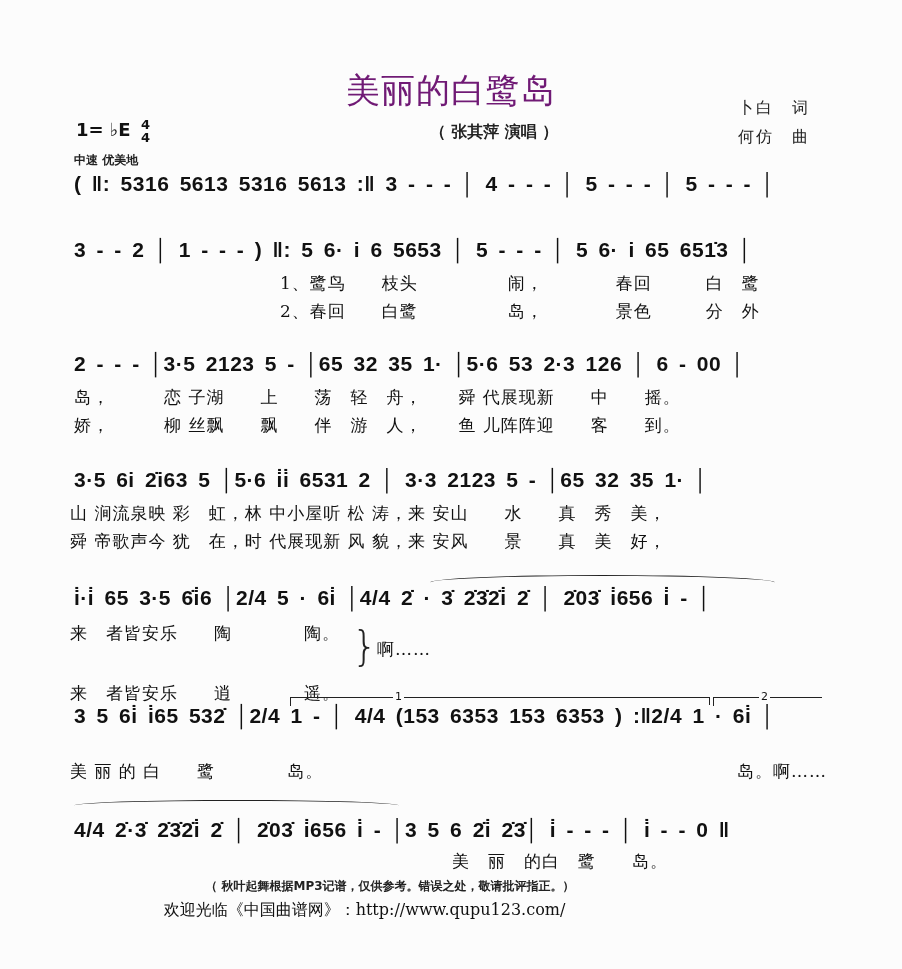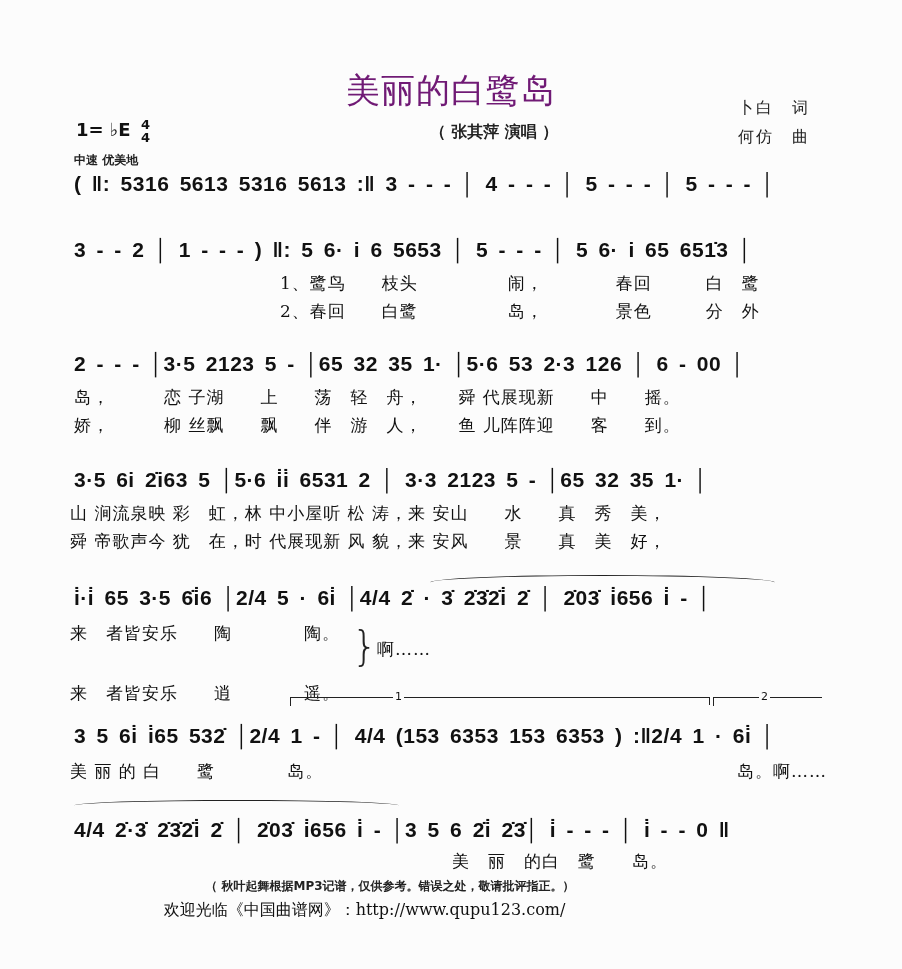--- a/index.html
+++ b/index.html
@@ -64,7 +64,7 @@
 <div class="volta" style="left:713px; top:697px; width:108px;"></div>
 <div class="volta-num" style="left:759px; top:690px;">2</div>
 
-<div class="abs notes" style="left:74px; top:724px; word-spacing:4px;">3 5 6i̇ i̇65 532̇ │2/4 1 - │ 4/4 (153 6353 153 6353 ) :‖2/4 1 · 6i̇ │</div>
+<div class="abs notes" style="left:74px; top:704px; word-spacing:4px;">3 5 6i̇ i̇65 532̇ │2/4 1 - │ 4/4 (153 6353 153 6353 ) :‖2/4 1 · 6i̇ │</div>
 <div class="abs lyric" style="left:70px; top:760px;">美 丽 的 白　　鹭　　　　岛。</div>
 <div class="abs lyric" style="left:737px; top:760px;">岛。啊……</div>
 

